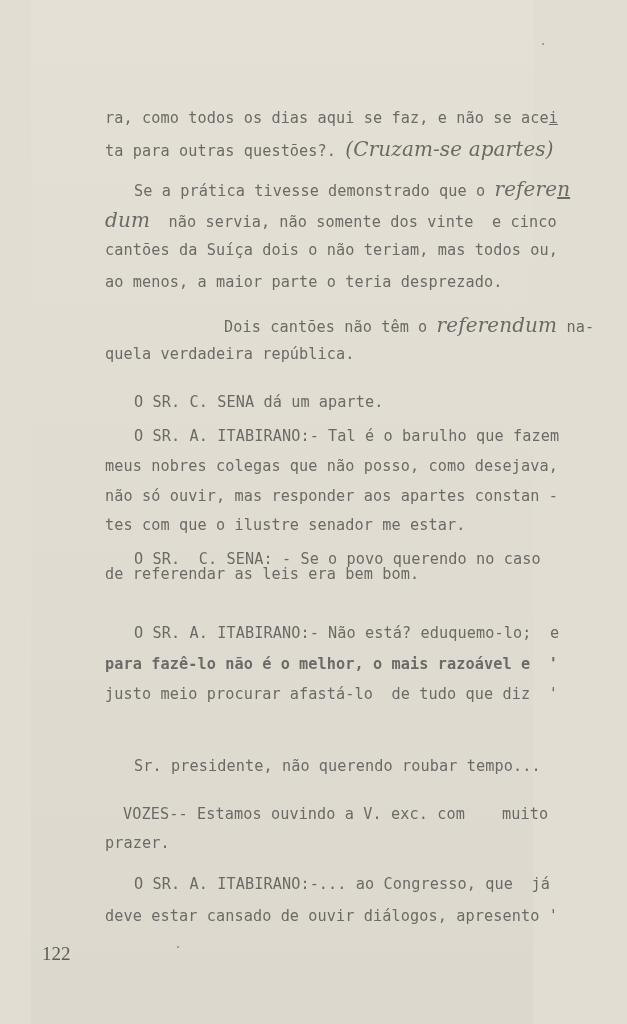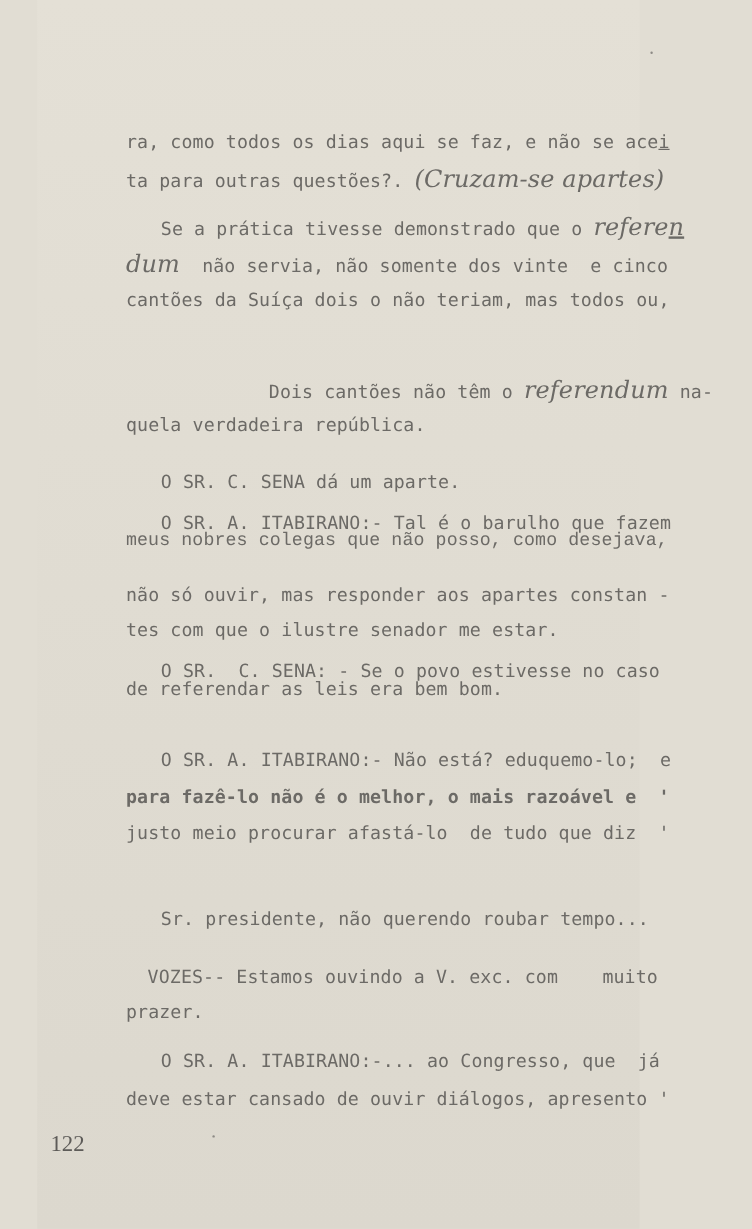--- a/index.html
+++ b/index.html
@@ -65,6 +65,7 @@
   <div class="line" style="top:179px; left:103px;"><span>Se a prática tivesse demonstrado que o </span><span class="it">refere</span><span class="it ul">n</span></div>
   <div class="line" style="top:210px;"><span class="it">dum</span><span>  não servia, não somente dos vinte  e cinco</span></div>
   <div class="line" style="top:240px;"><span>cantões da Suíça dois o não teriam, mas todos ou,</span></div>
+  <div class="line" style="top:272px;"><span>ao menos, a maior parte o teria desprezado.</span></div>
 
   <div class="line" style="top:315px; left:193px;"><span>Dois cantões não têm o </span><span class="it">referendum</span><span> na-</span></div>
   <div class="line" style="top:344px;"><span>quela verdadeira república.</span></div>

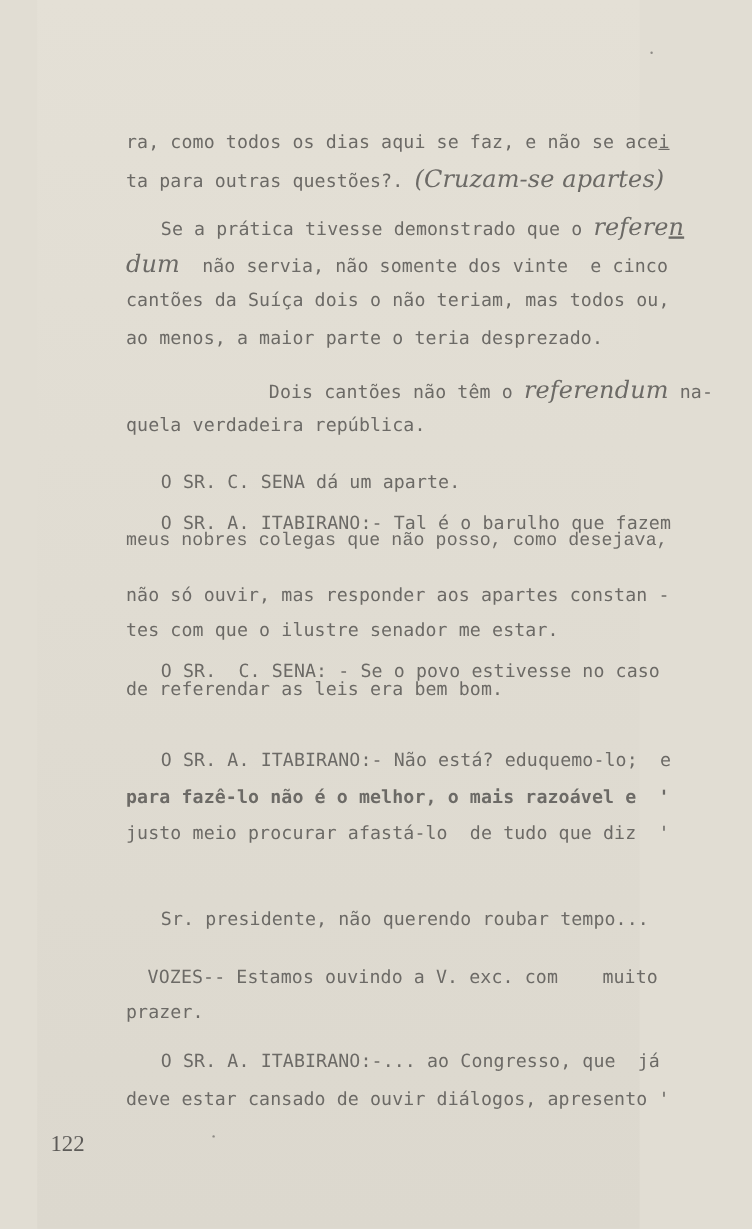--- a/index.html
+++ b/index.html
@@ -73,7 +73,7 @@
   <div class="line" style="top:392px; left:103px;"><span>O SR. C. SENA dá um aparte.</span></div>
 
   <div class="line" style="top:426px; left:103px;"><span>O SR. A. ITABIRANO:- Tal é o barulho que fazem</span></div>
-  <div class="line" style="top:440px;font-family:Liberation Mono, monospace;"><span>meus nobres colegas que não posso, como desejava,</span></div>
+  <div class="line" style="top:456px;"><span>meus nobres colegas que não posso, como desejava,</span></div>
   <div class="line" style="top:486px;"><span>não só ouvir, mas responder aos apartes constan -</span></div>
   <div class="line" style="top:515px;"><span>tes com que o ilustre senador me estar.</span></div>
 

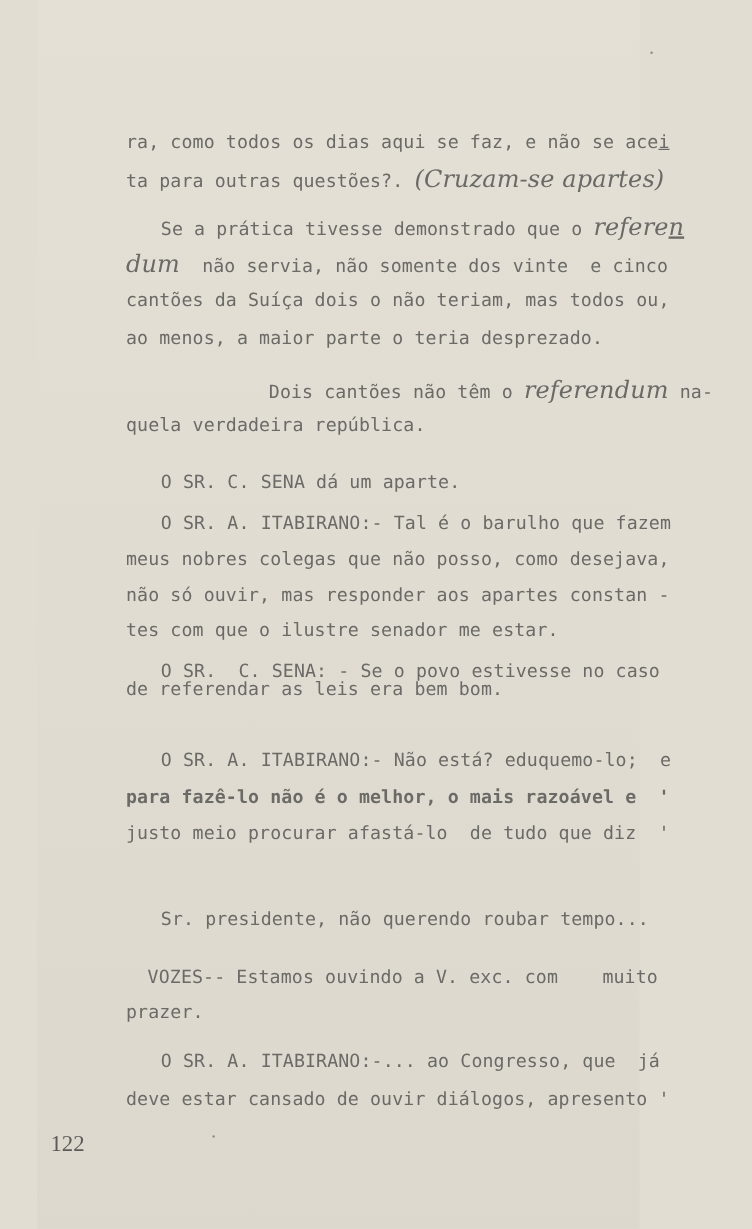--- a/index.html
+++ b/index.html
@@ -77,7 +77,7 @@
   <div class="line" style="top:486px;"><span>não só ouvir, mas responder aos apartes constan -</span></div>
   <div class="line" style="top:515px;"><span>tes com que o ilustre senador me estar.</span></div>
 
-  <div class="line" style="top:549px; left:103px;"><span>O SR.  C. SENA: - Se o povo estivesse no caso</span></div>
+  <div class="line" style="top:549px; left:103px;"><span>O SR.  C. SENA: - Se o povo querendo no caso</span></div>
   <div class="line" style="top:564px;text-align:center;"><span>de referendar as leis era bem bom.</span></div>
 
   <div class="line" style="top:623px; left:103px;"><span>O SR. A. ITABIRANO:- Não está? eduquemo-lo;  e</span></div>

